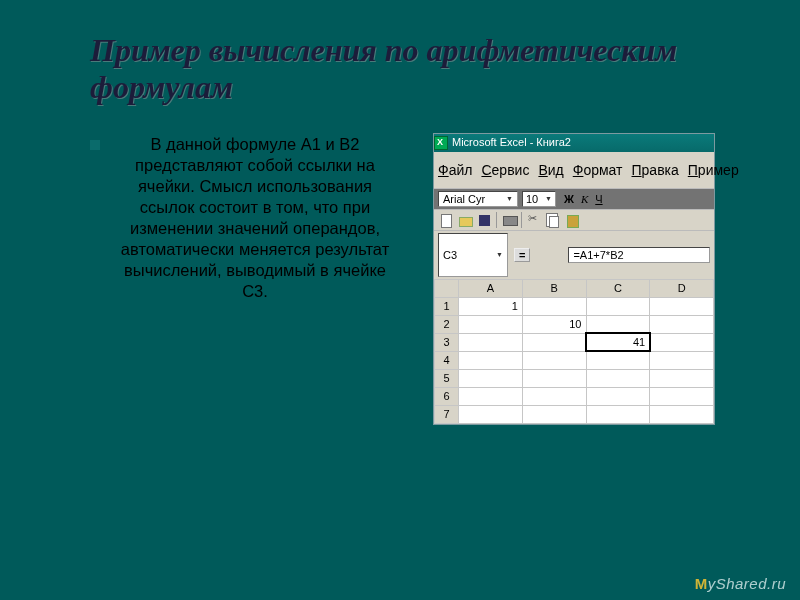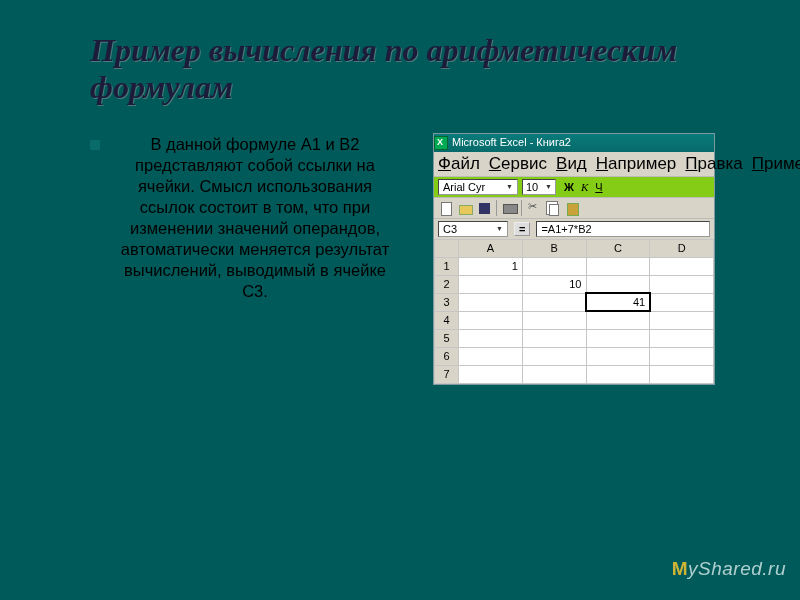--- a/index.html
+++ b/index.html
@@ -43,7 +43,7 @@
   .xl-ico::after { content: "X"; color: #fff; font-weight: bold; font-size: 9px; position: absolute; left: 2px; top: 0; }
   .xl-menu {
     background: #d8d4c8; display: flex; gap: 9px;
-    padding: 2px 4px; font-size: 17px;
+    padding: 10px 4px; font-size: 14px;
   }
   .xl-menu span { }
   .xl-menu span::first-letter { text-decoration: underline; }

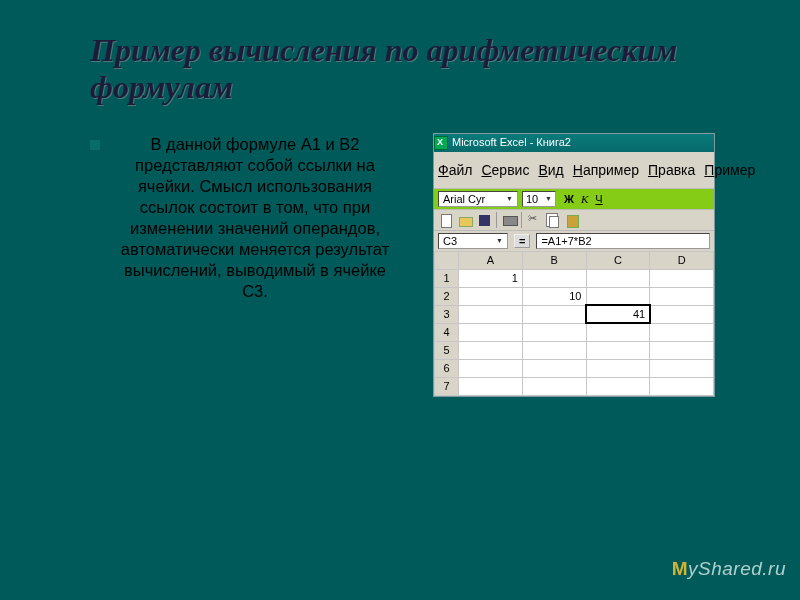--- a/index.html
+++ b/index.html
@@ -123,7 +123,7 @@
           <span>Файл</span>
           <span>Сервис</span>
           <span>Вид</span>
-          <span>Например</span>
+          <span>Формат</span>
           <span>Правка</span>
           <span>Пример</span>
         </div>

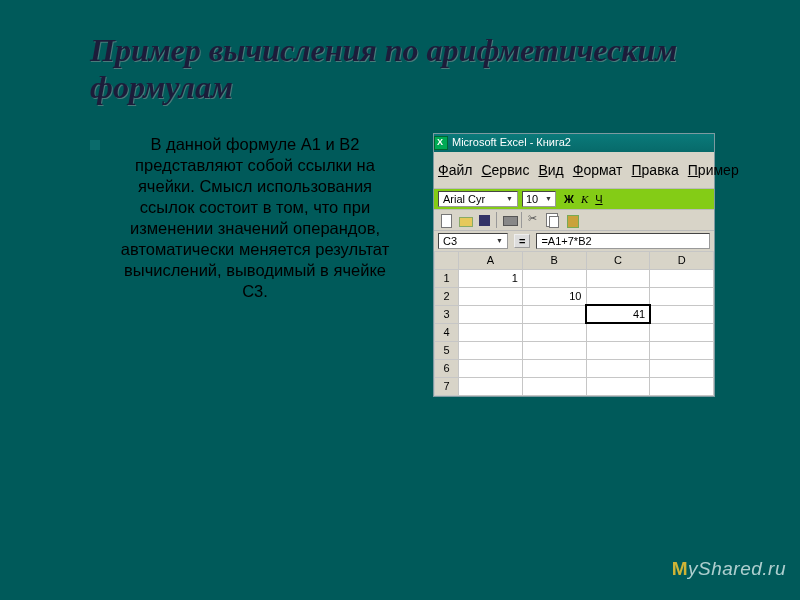--- a/index.html
+++ b/index.html
@@ -48,7 +48,7 @@
   .xl-menu span { }
   .xl-menu span::first-letter { text-decoration: underline; }
   .xl-tool {
-    background: #84cc16; display: flex; align-items: center;
+    background: #737373; display: flex; align-items: center;
     padding: 2px 4px; gap: 4px; border-top: 1px solid #bbb;
   }
   .font-box { background: #fff; border: 1px inset #999; padding: 1px 4px; width: 80px; display: flex; justify-content: space-between; align-items: center; }

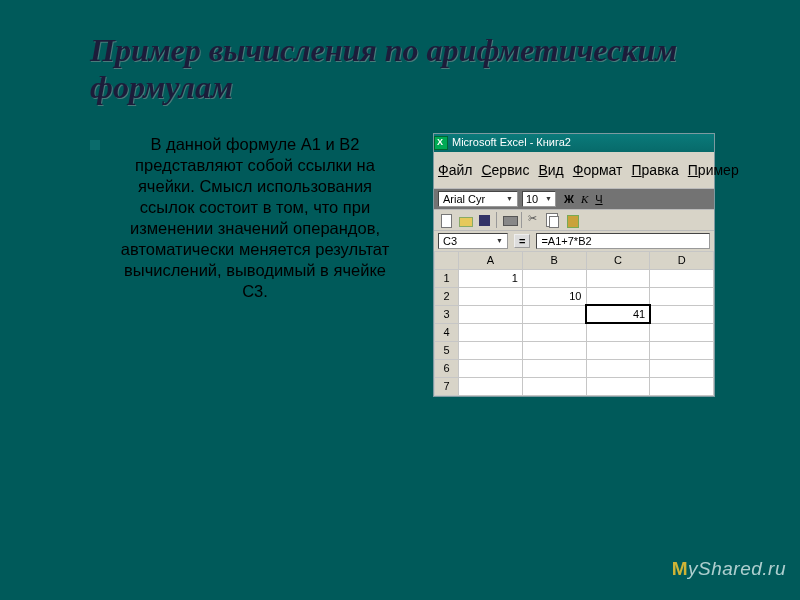--- a/index.html
+++ b/index.html
@@ -75,7 +75,7 @@
     background: #d8d4c8; display: flex; align-items: center;
     padding: 2px 4px; gap: 6px; border-top: 1px solid #bbb;
   }
-  .name-box { background: #fff; border: 1px inset #999; padding: 1px 4px; width: 70px; display: flex; justify-content: space-between; align-items: center; }
+  .name-box { background: #fff; border: 1px inset #999; padding: 15px 4px; width: 70px; display: flex; justify-content: space-between; align-items: center; }
   .eq { font-weight: bold; background:#ddd; border:1px outset #eee; padding:0 4px; }
   .formula-box { background: #fff; border: 1px inset #999; padding: 1px 4px; flex: 1; }
   .grid { background: #fff; }

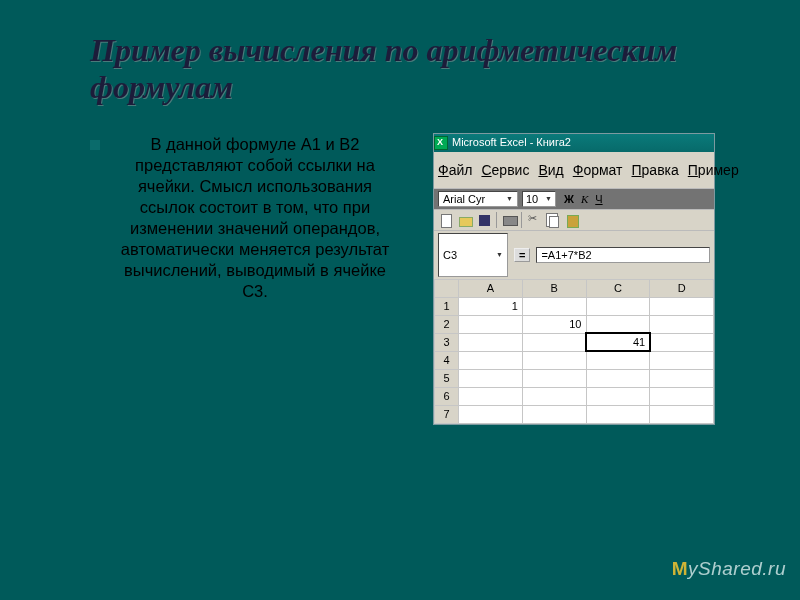--- a/index.html
+++ b/index.html
@@ -77,7 +77,7 @@
   }
   .name-box { background: #fff; border: 1px inset #999; padding: 15px 4px; width: 70px; display: flex; justify-content: space-between; align-items: center; }
   .eq { font-weight: bold; background:#ddd; border:1px outset #eee; padding:0 4px; }
-  .formula-box { background: #fff; border: 1px inset #999; padding: 1px 4px; flex: 1; }
+  .formula-box { background: #fff; border: 1px inset #999; padding: 1px 4px; flex: 1; margin-left: 32px; }
   .grid { background: #fff; }
   table.sheet { border-collapse: collapse; width: 100%; table-layout: fixed; }
   table.sheet th, table.sheet td {

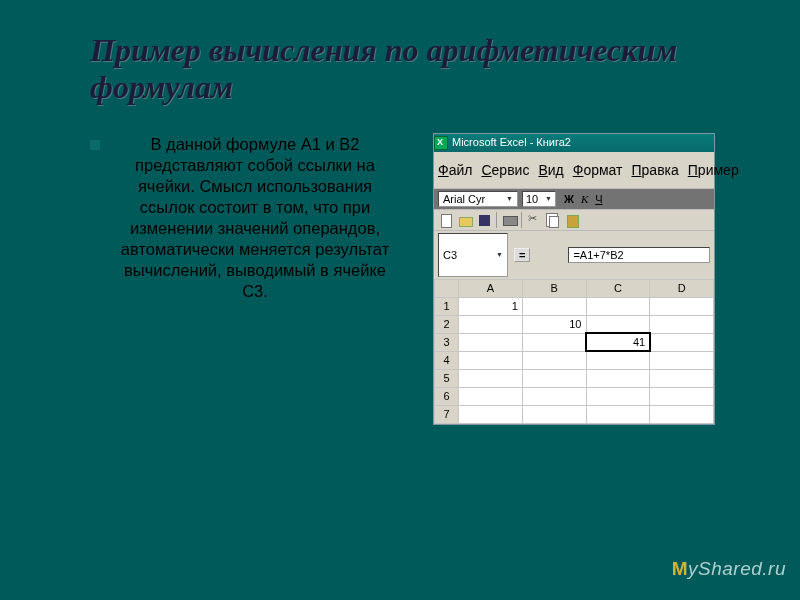--- a/index.html
+++ b/index.html
@@ -92,8 +92,8 @@
   .corner { background: #d8d4c8; }
 
   .watermark {
-    position: absolute; right: 14px; bottom: 20px;
-    color: #cde3e3; font-size: 19px; font-style: italic;
+    position: absolute; right: 14px; bottom: 8px;
+    color: #cde3e3; font-size: 15px; font-style: italic;
     font-family: Arial, sans-serif; opacity: 0.85;
     letter-spacing: 0.5px;
   }

